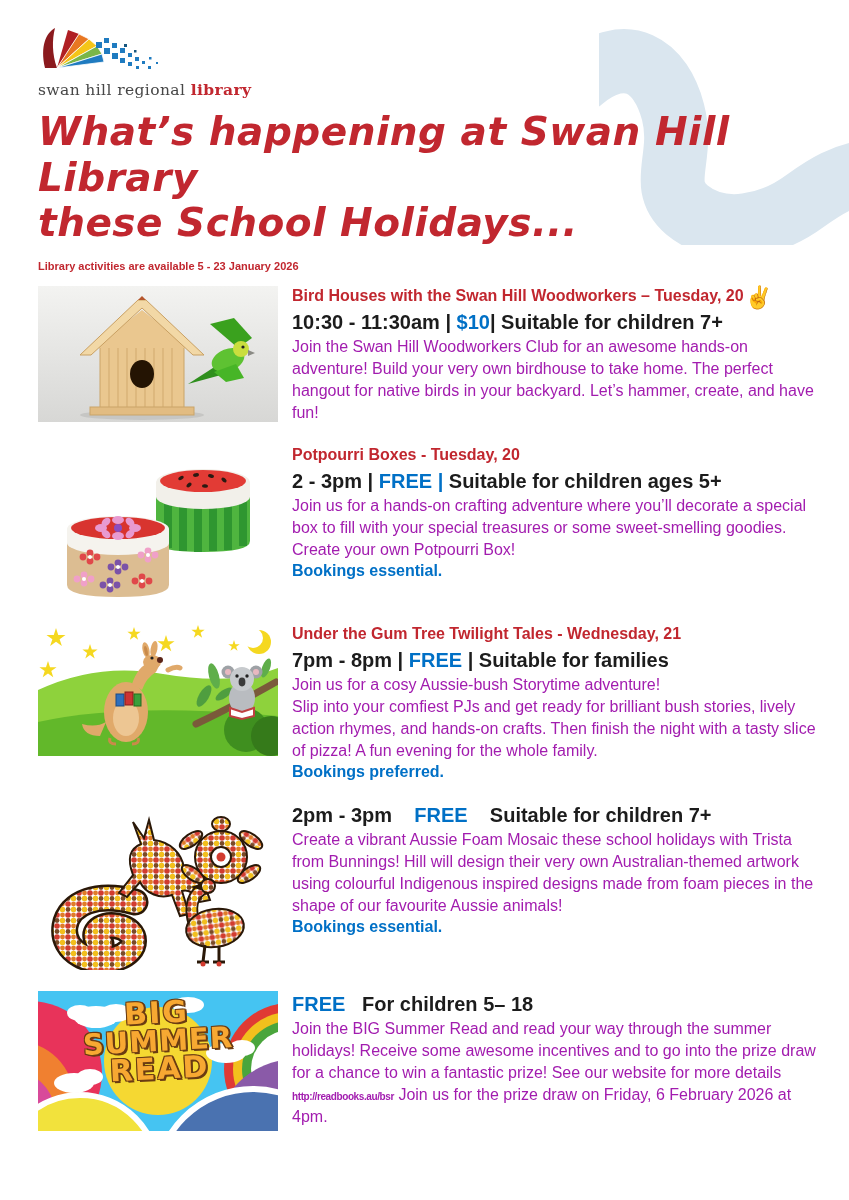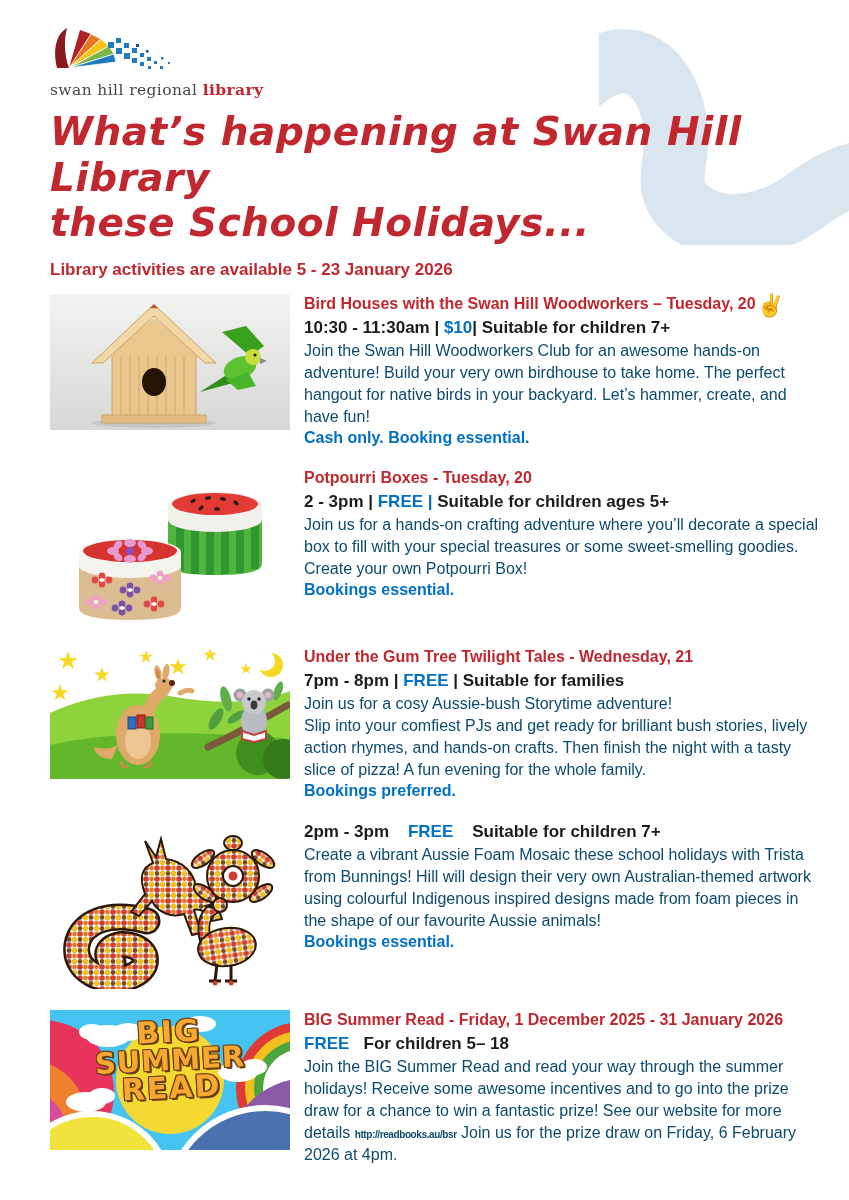--- a/index.html
+++ b/index.html
@@ -18,7 +18,6 @@
     overflow:hidden;
     font-family:"Liberation Sans",sans-serif;
     color:var(--ink);
-    padding-left:12px;
   }
   
   .wave{position:absolute;top:0;right:0;width:250px;height:245px;z-index:0;}

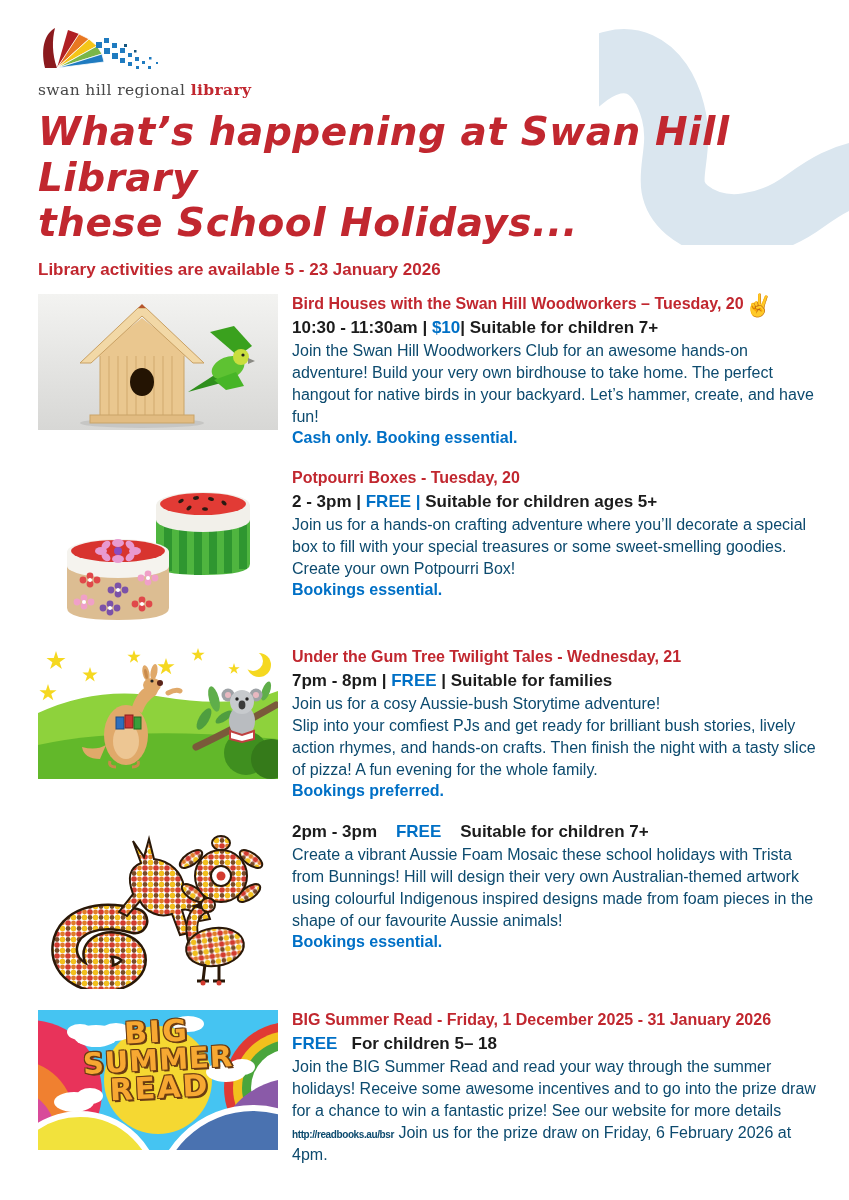--- a/index.html
+++ b/index.html
@@ -34,7 +34,7 @@
     font-size:39px;line-height:1.17;
     color:var(--red);letter-spacing:.5px;
   }
-  .availability{margin:14px 0 0 38px;font-size:17px;font-weight:bold;color:var(--red);position:relative;z-index:1;}
+  .availability{margin:14px 0 0 38px;font-size:11px;font-weight:bold;color:var(--red);position:relative;z-index:1;}
   .intro{margin:12px 38px 0 38px;font-size:16.5px;line-height:1.35;color:#141414;position:relative;z-index:1;max-width:790px;}
   
   .events{margin:14px 28px 0 38px;position:relative;z-index:1;}

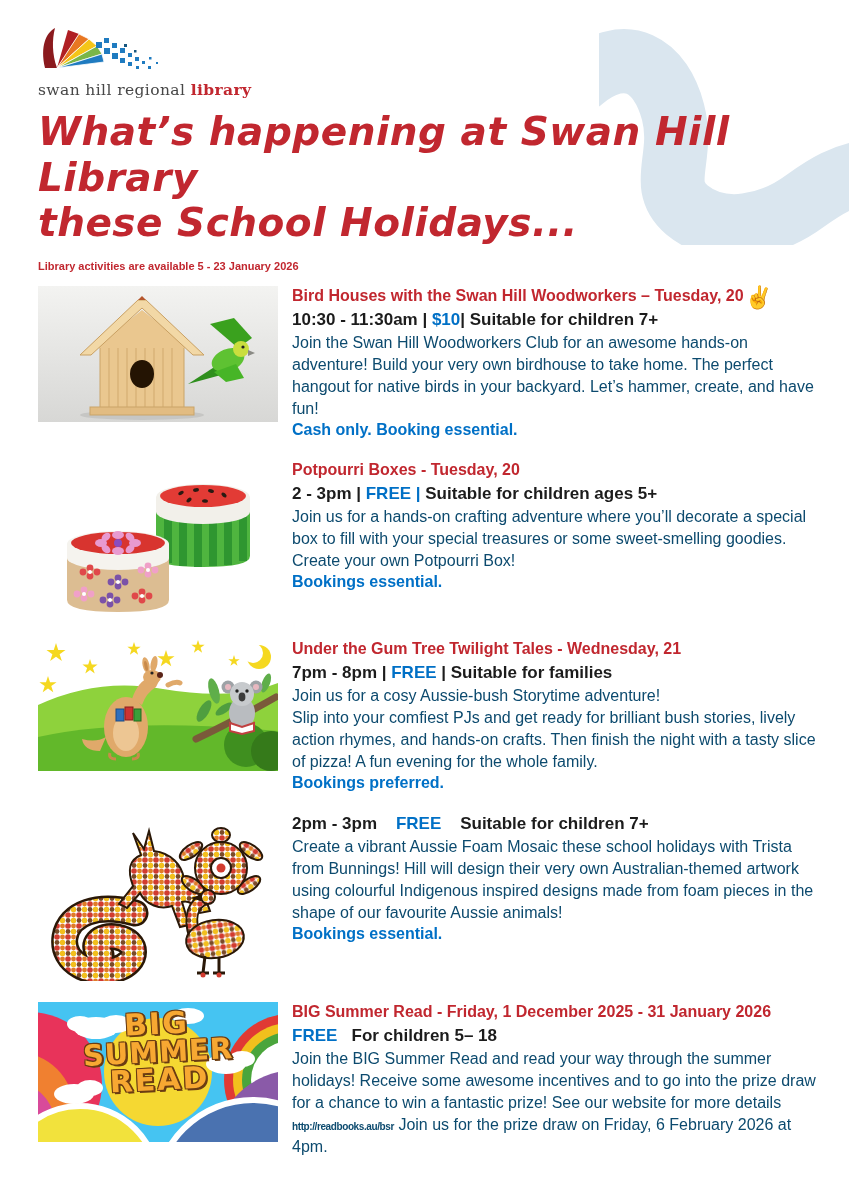--- a/index.html
+++ b/index.html
@@ -42,7 +42,7 @@
   .ev-figure{flex:0 0 240px;margin:0;display:flex;justify-content:center;align-items:flex-start;}
   .ev-text{flex:1;min-width:0;}
   .ev-title{margin:0 0 2px 0;font-size:16px;font-weight:bold;color:var(--red);line-height:1.3;}
-  .ev-meta{font-size:17px;font-weight:bold;color:var(--ink);line-height:1.35;}
+  .ev-meta{font-size:20px;font-weight:bold;color:var(--ink);line-height:1.35;}
   .ev-body{font-size:16px;line-height:1.38;color:#0c4a6e;}
   .ev-body .para{margin:0;}
   .ev-note{font-size:16px;font-weight:bold;color:var(--blue);margin-top:1px;}

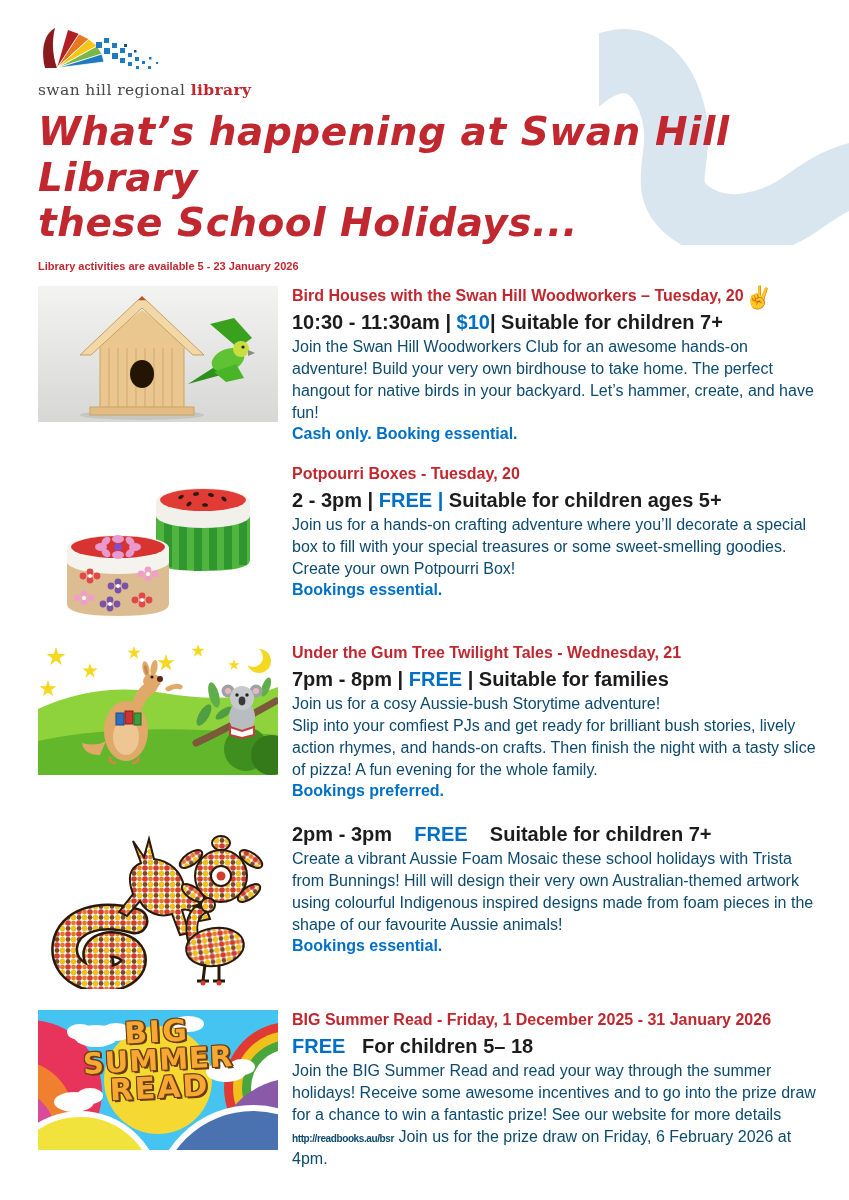--- a/index.html
+++ b/index.html
@@ -43,7 +43,7 @@
   .ev-text{flex:1;min-width:0;}
   .ev-title{margin:0 0 2px 0;font-size:16px;font-weight:bold;color:var(--red);line-height:1.3;}
   .ev-meta{font-size:20px;font-weight:bold;color:var(--ink);line-height:1.35;}
-  .ev-body{font-size:16px;line-height:1.38;color:#0c4a6e;}
+  .ev-body{font-size:16px;line-height:1.38;color:#a21caf;}
   .ev-body .para{margin:0;}
   .ev-note{font-size:16px;font-weight:bold;color:var(--blue);margin-top:1px;}
   .ev-note:empty{display:none;}

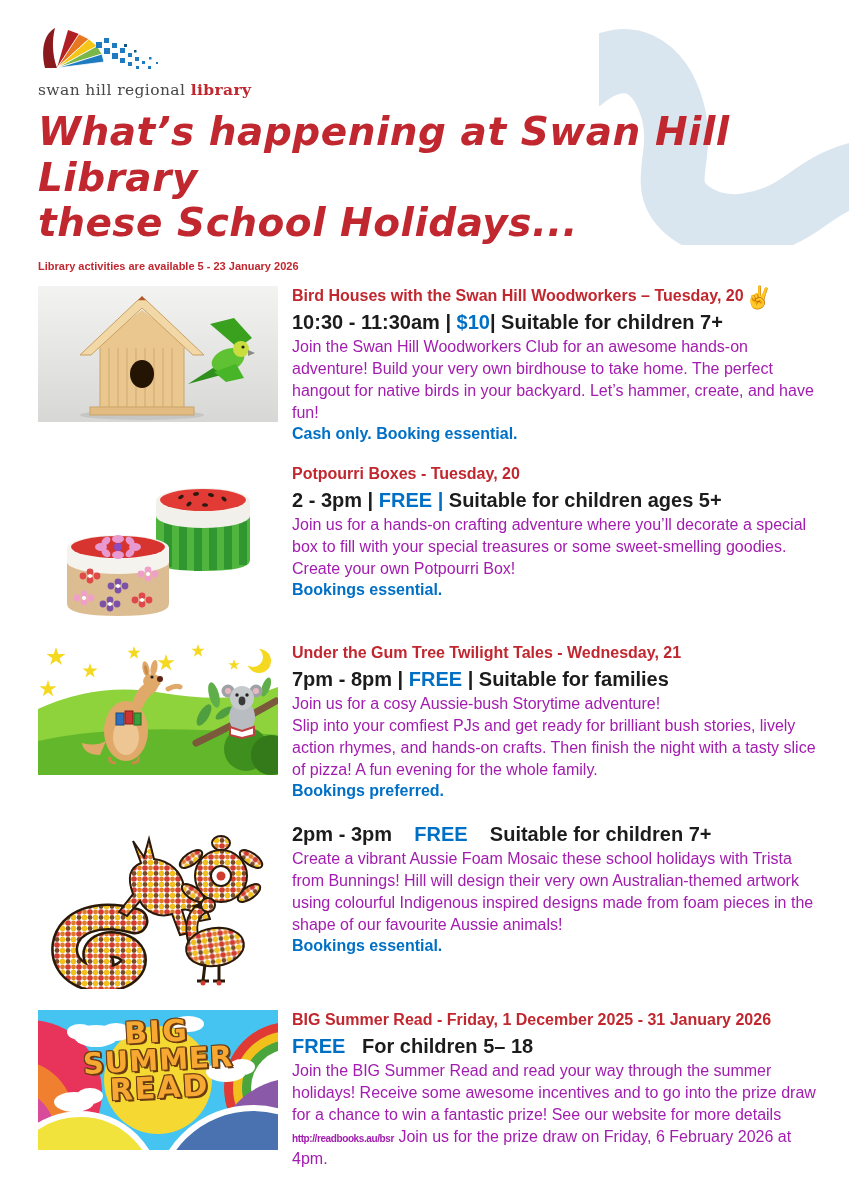--- a/index.html
+++ b/index.html
@@ -157,7 +157,6 @@
         <div class="ev-body">
             <div class="para"><span>Join the Swan Hill Woodworkers Club for an awesome hands-on adventure! Build your very own birdhouse to take home. The perfect hangout for native birds in your backyard. Let’s hammer, create, and have fun!</span></div>
           </div>
-        <div class="ev-note">Cash only. Booking essential.</div>
       </div>
     </section>
 

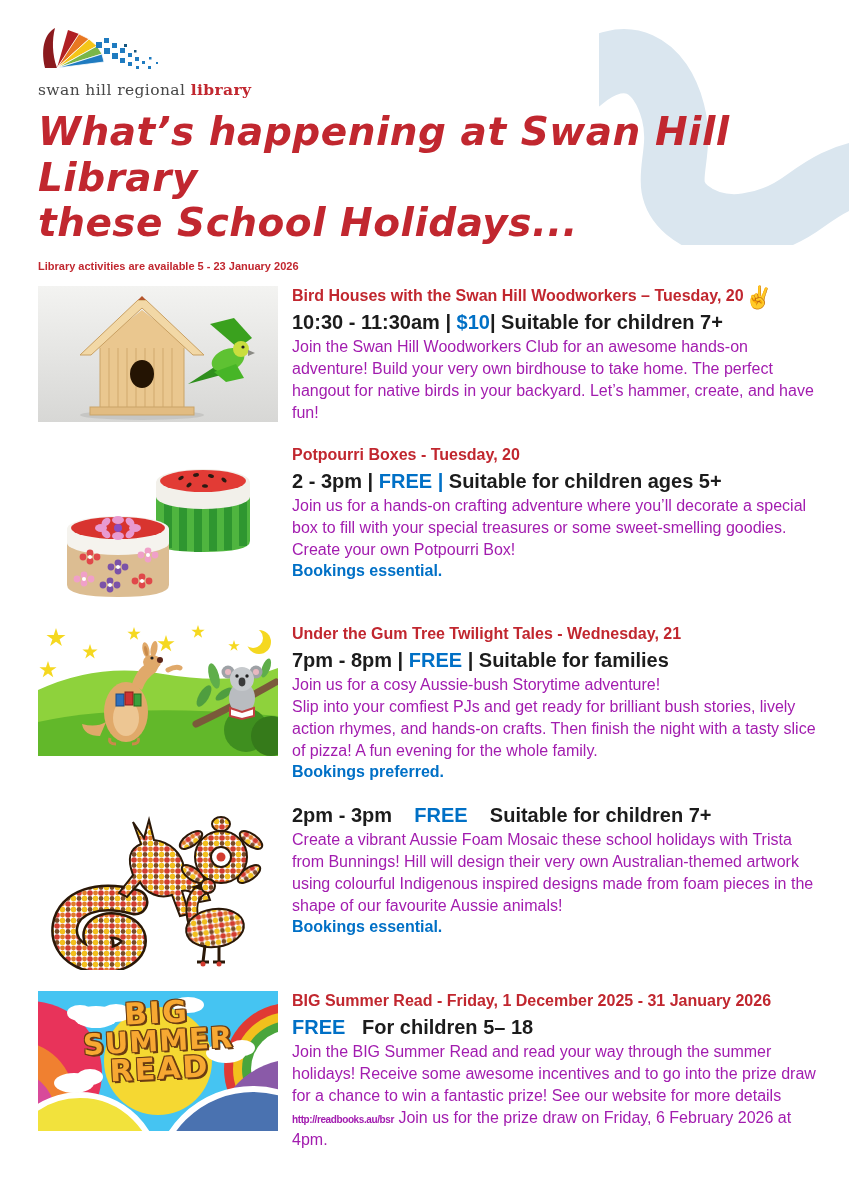--- a/index.html
+++ b/index.html
@@ -426,7 +426,6 @@
         </div>
       </figure>
       <div class="ev-text">
-        <h3 class="ev-title">BIG Summer Read - Friday, 1 December 2025 - 31 January 2026</h3>
         <div class="ev-meta"><span class="seg-blue">FREE</span><span>&nbsp;&nbsp; For children 5– 18</span></div>
         <div class="ev-body">
             <div class="para"><span>Join the BIG Summer Read and read your way through the summer holidays! Receive some awesome incentives and to go into the prize draw for a chance to win a fantastic prize! See our website for more details </span><span class="seg-url">http://readbooks.au/bsr</span><span> Join us for the prize draw on Friday, 6 February 2026 at 4pm.</span></div>

